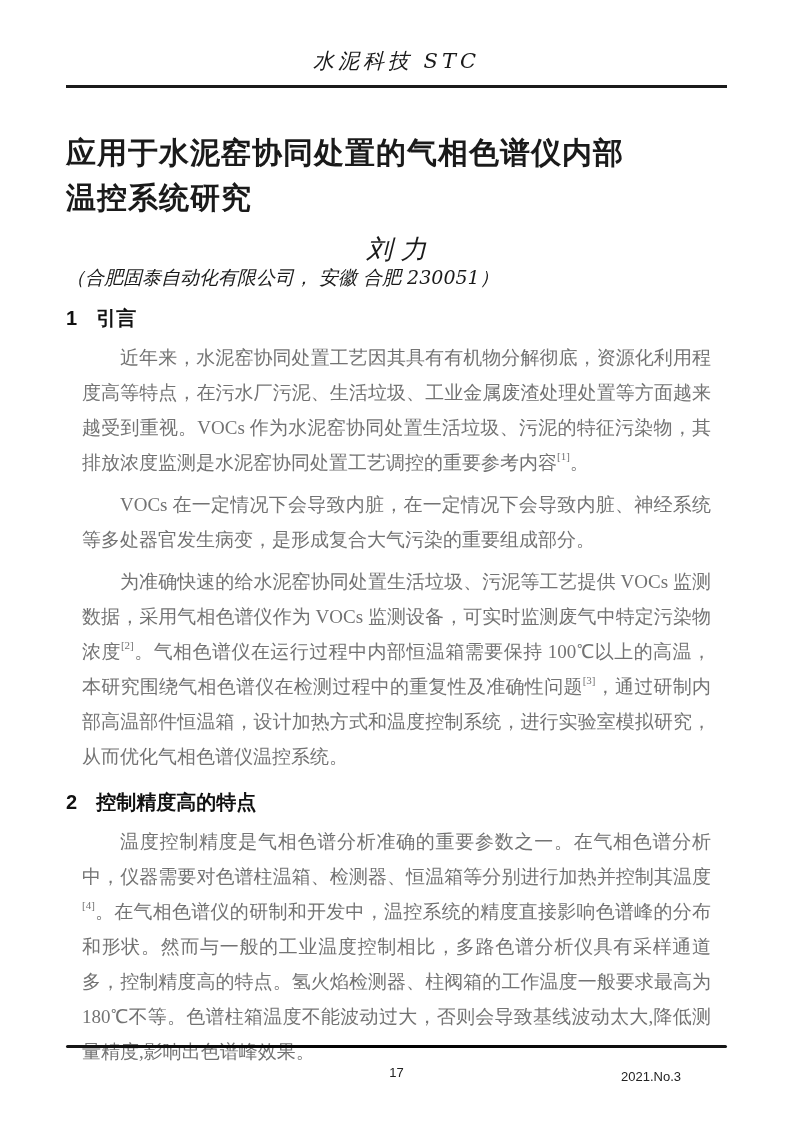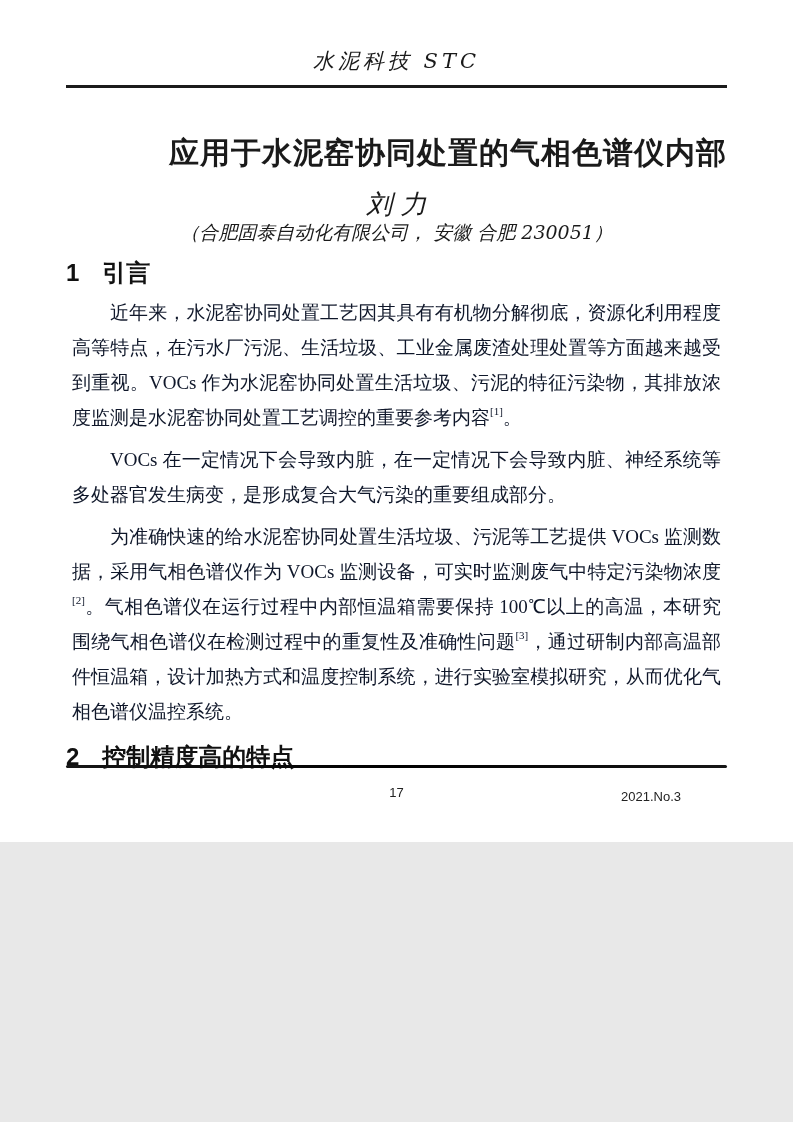--- a/index.html
+++ b/index.html
@@ -6,7 +6,7 @@
   .page {
     position: relative;
     width: 793px;
-    height: 842px;
+    height: 1122px;
     margin: 0 auto;
     background: #ffffff;
     color: #1a1a1a;

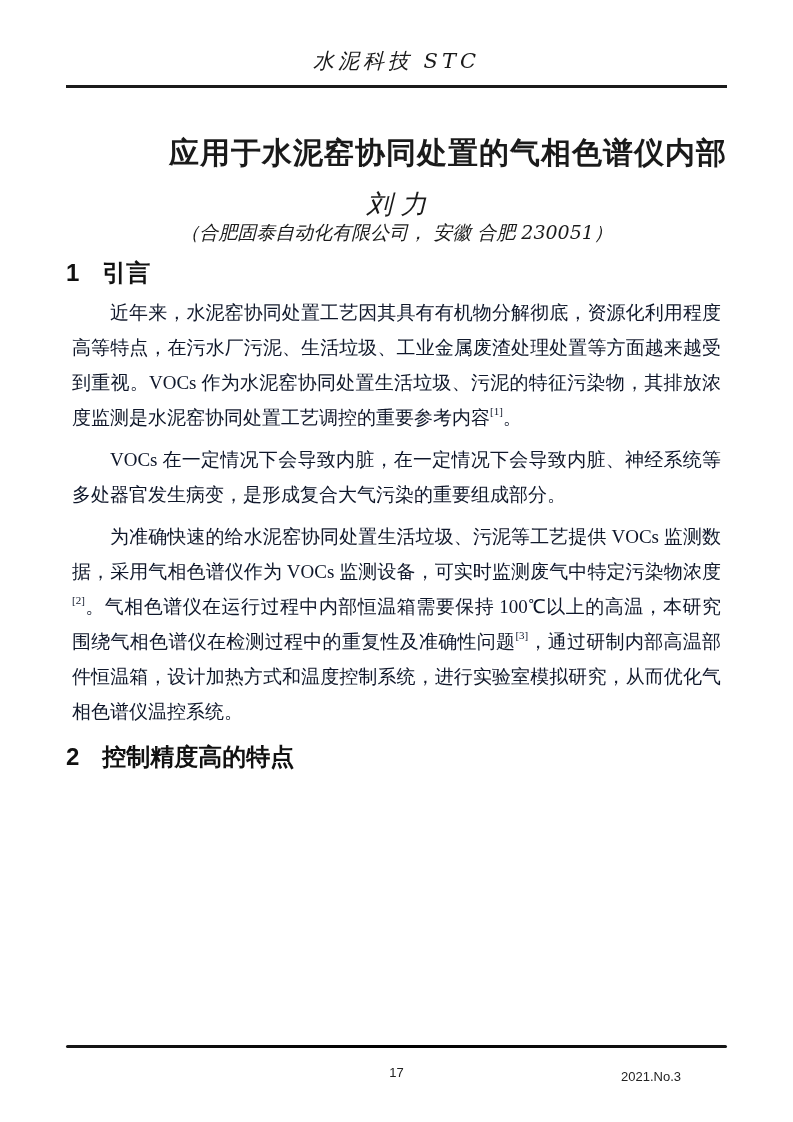--- a/index.html
+++ b/index.html
@@ -33,7 +33,7 @@
 
   .article-title {
     margin: 42px 0 0 0;
-    text-align: right;
+    text-align: left;
     font-family: "Liberation Sans", sans-serif;
     font-weight: bold;
     font-size: 30px;

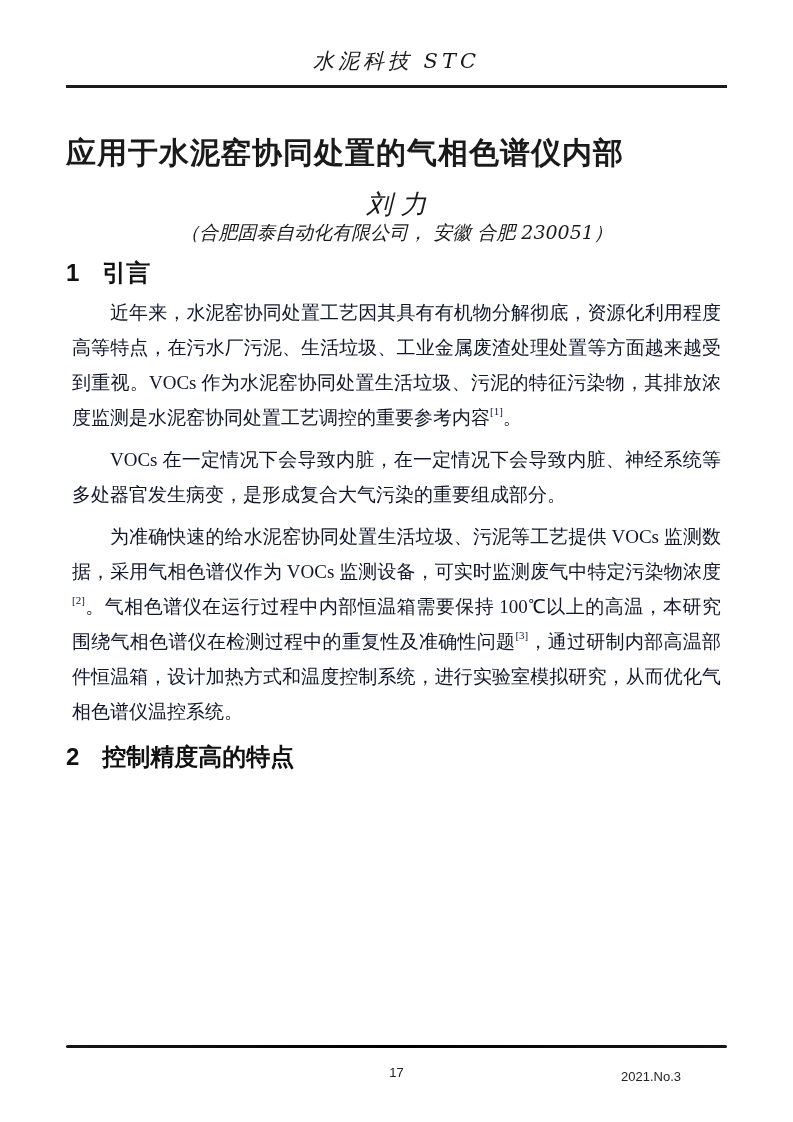--- a/index.html
+++ b/index.html
@@ -116,6 +116,7 @@
 
     <h1 class="article-title">
       <span>应用于水泥窑协同处置的气相色谱仪内部</span><br>
+      <span>温控系统研究</span>
     </h1>
 
     <div class="author">刘 力</div>

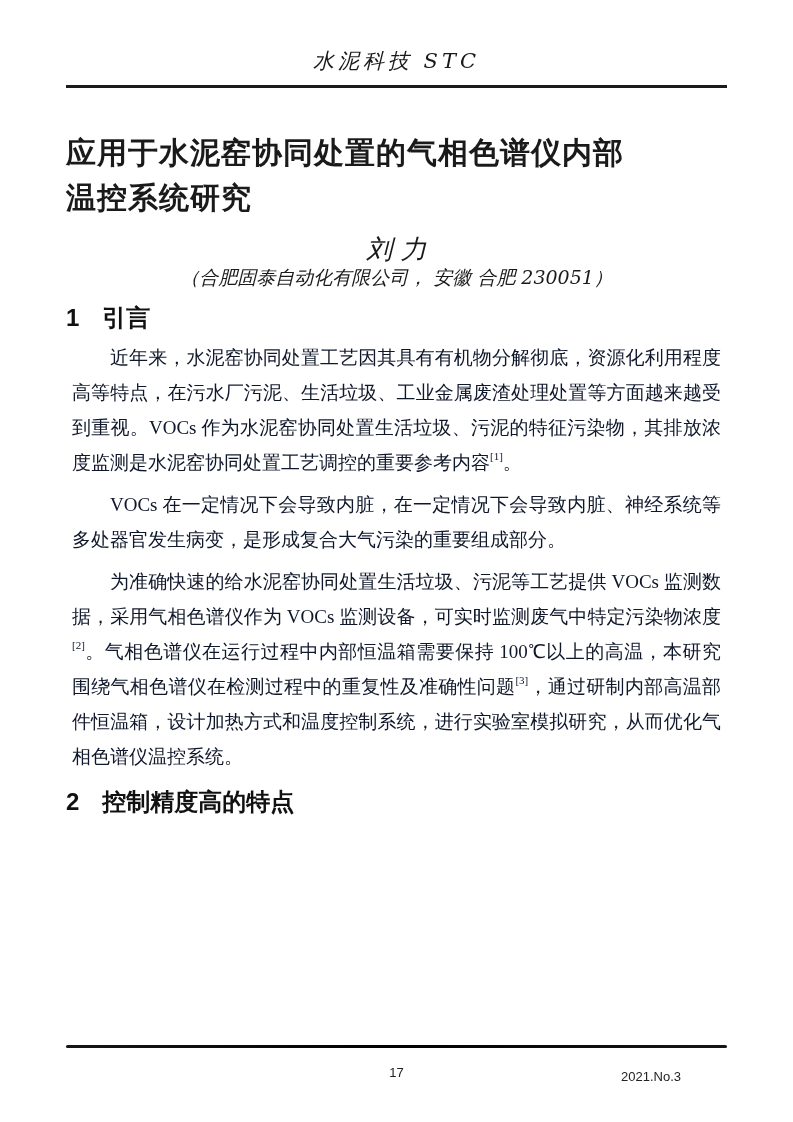--- a/index.html
+++ b/index.html
@@ -50,7 +50,7 @@
   }
   .affiliation {
     margin-top: 3px;
-    text-align: center;
+    text-align: left;
     font-family: "DejaVu Serif", serif;
     font-style: italic;
     font-size: 19px;

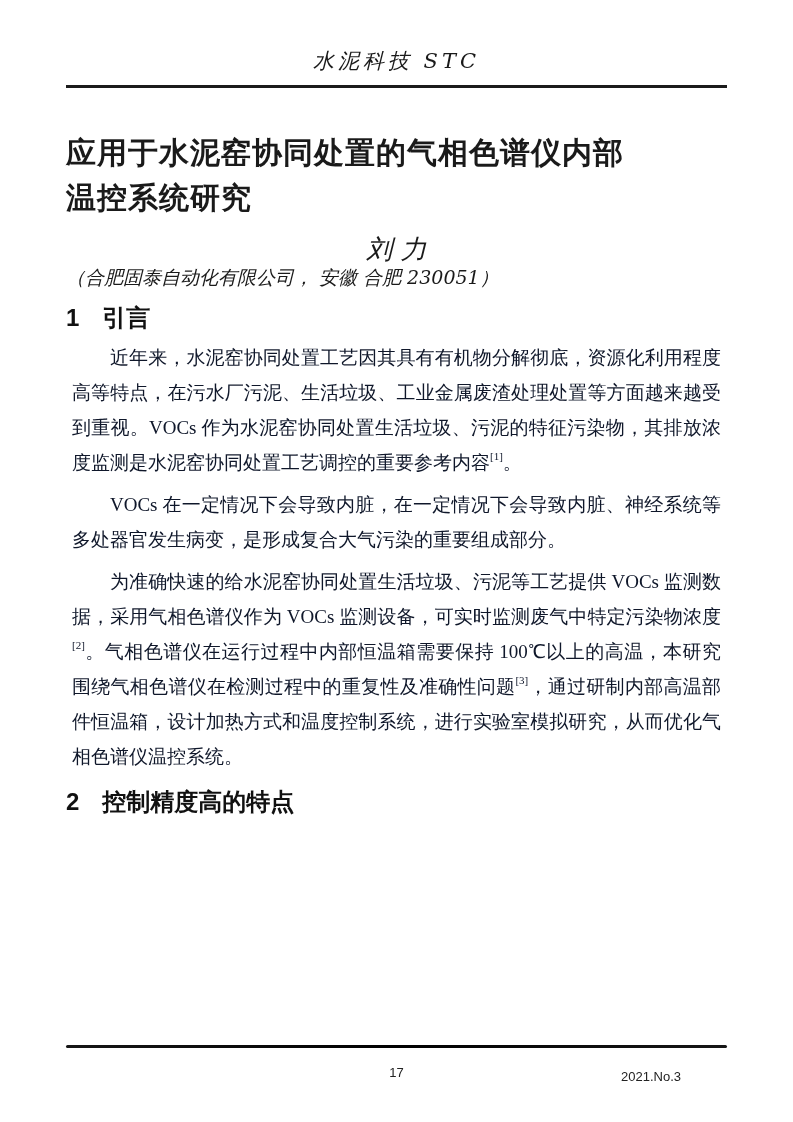--- a/index.html
+++ b/index.html
@@ -61,7 +61,7 @@
     margin: 15px 0 9px 0;
     font-family: "Liberation Sans", sans-serif;
     font-weight: bold;
-    font-size: 24px;
+    font-size: 20px;
     line-height: 26px;
     color: #111;
   }

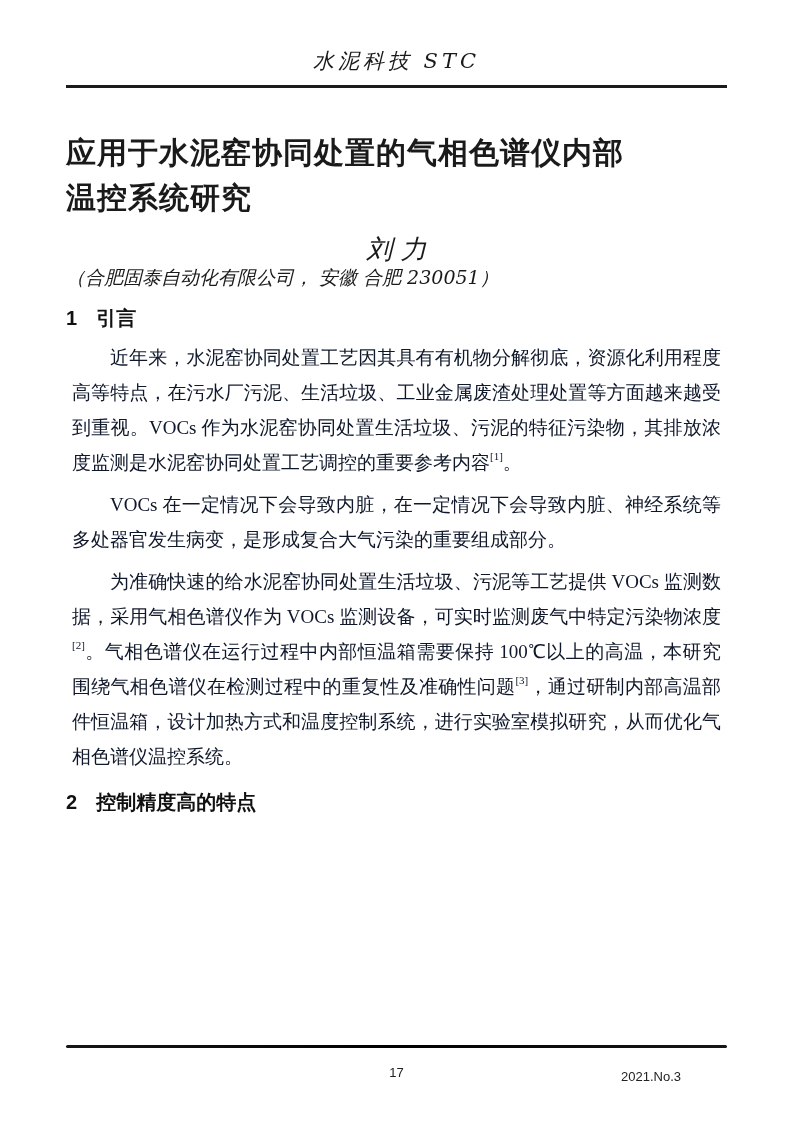--- a/index.html
+++ b/index.html
@@ -68,12 +68,12 @@
   .sec-num { display: inline-block; margin-right: 0.95em; }
 
   .body-par {
-    margin: 7px 6px;
+    margin: 7px 16px;
     font-size: 19px;
     line-height: 35px;
     text-align: justify;
     text-indent: 2em;
-    color: #0f172a;
+    color: #737373;
   }
   sup.ref {
     font-size: 11px;

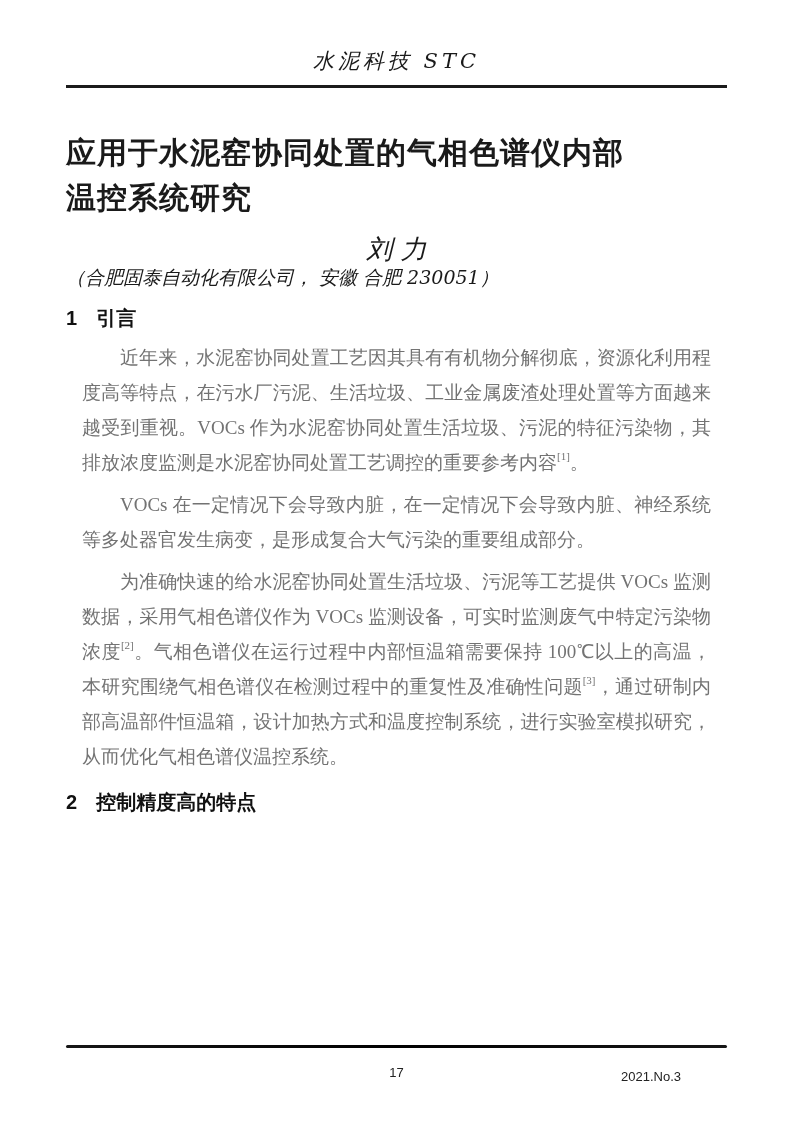--- a/index.html
+++ b/index.html
@@ -129,6 +129,7 @@
         <p class="body-par">VOCs 在一定情况下会导致内脏，在一定情况下会导致内脏、神经系统等多处器官发生病变，是形成复合大气污染的重要组成部分。</p>
         <p class="body-par">为准确快速的给水泥窑协同处置生活垃圾、污泥等工艺提供 VOCs 监测数据，采用气相色谱仪作为 VOCs 监测设备，可实时监测废气中特定污染物浓度<sup class="ref">[2]</sup>。气相色谱仪在运行过程中内部恒温箱需要保持 100℃以上的高温，本研究围绕气相色谱仪在检测过程中的重复性及准确性问题<sup class="ref">[3]</sup>，通过研制内部高温部件恒温箱，设计加热方式和温度控制系统，进行实验室模拟研究，从而优化气相色谱仪温控系统。</p>
         <h2 class="section-heading"><span class="sec-num">2</span><span>控制精度高的特点</span></h2>
+        <p class="body-par">温度控制精度是气相色谱分析准确的重要参数之一。在气相色谱分析中，仪器需要对色谱柱温箱、检测器、恒温箱等分别进行加热并控制其温度<sup class="ref">[4]</sup>。在气相色谱仪的研制和开发中，温控系统的精度直接影响色谱峰的分布和形状。然而与一般的工业温度控制相比，多路色谱分析仪具有采样通道多，控制精度高的特点。氢火焰检测器、柱阀箱的工作温度一般要求最高为 180℃不等。色谱柱箱温度不能波动过大，否则会导致基线波动太大,降低测量精度,影响出色谱峰效果。</p>
       </div>
   </div>
 

